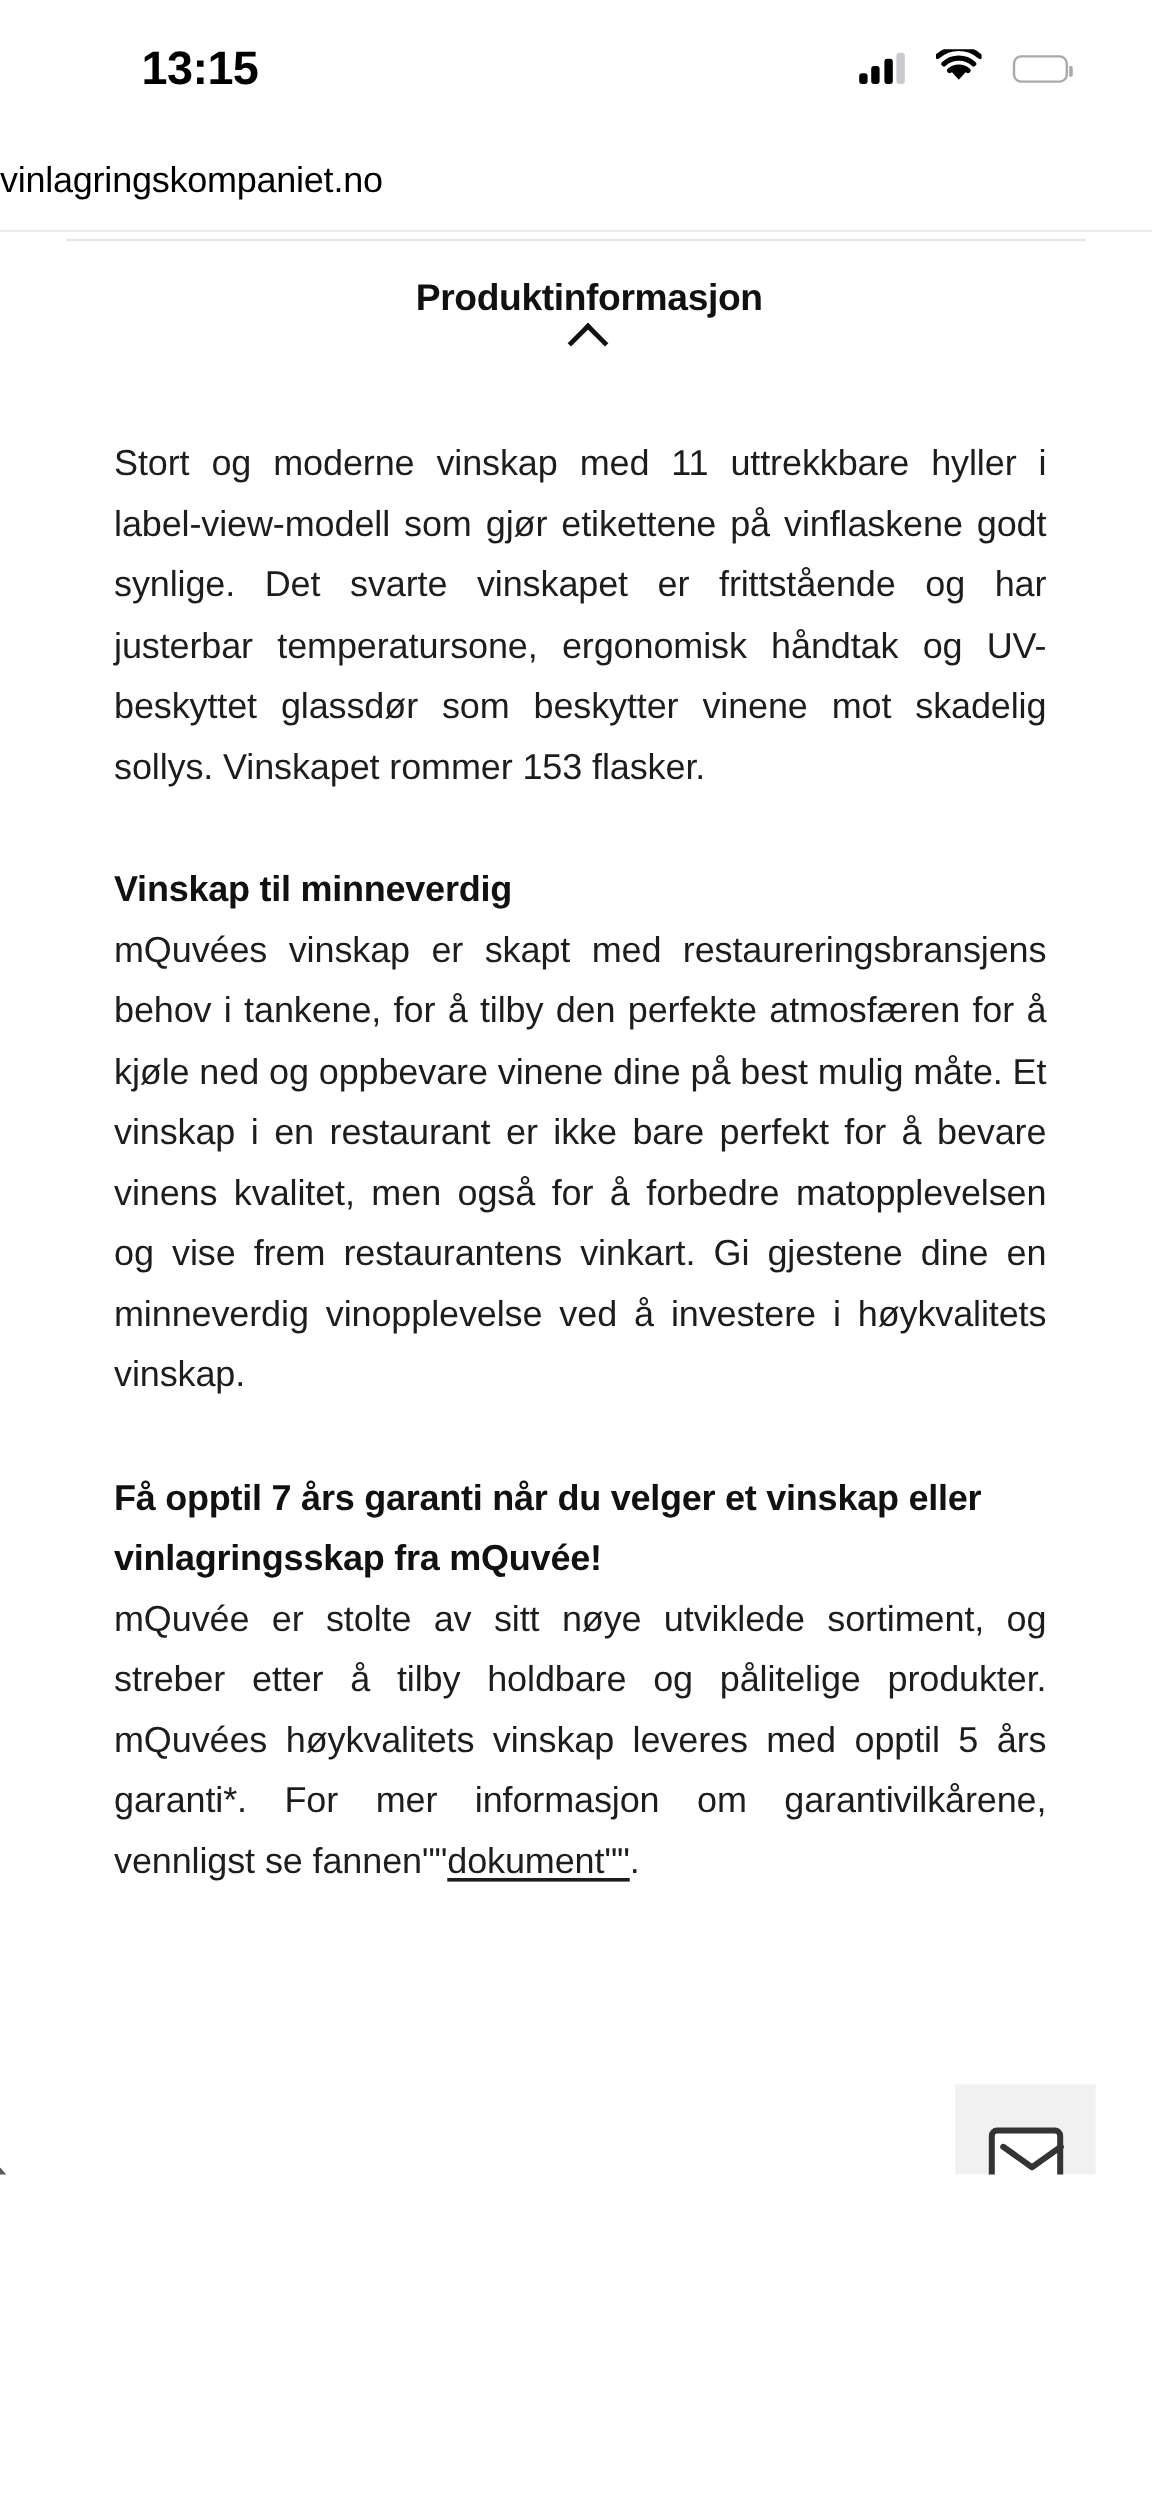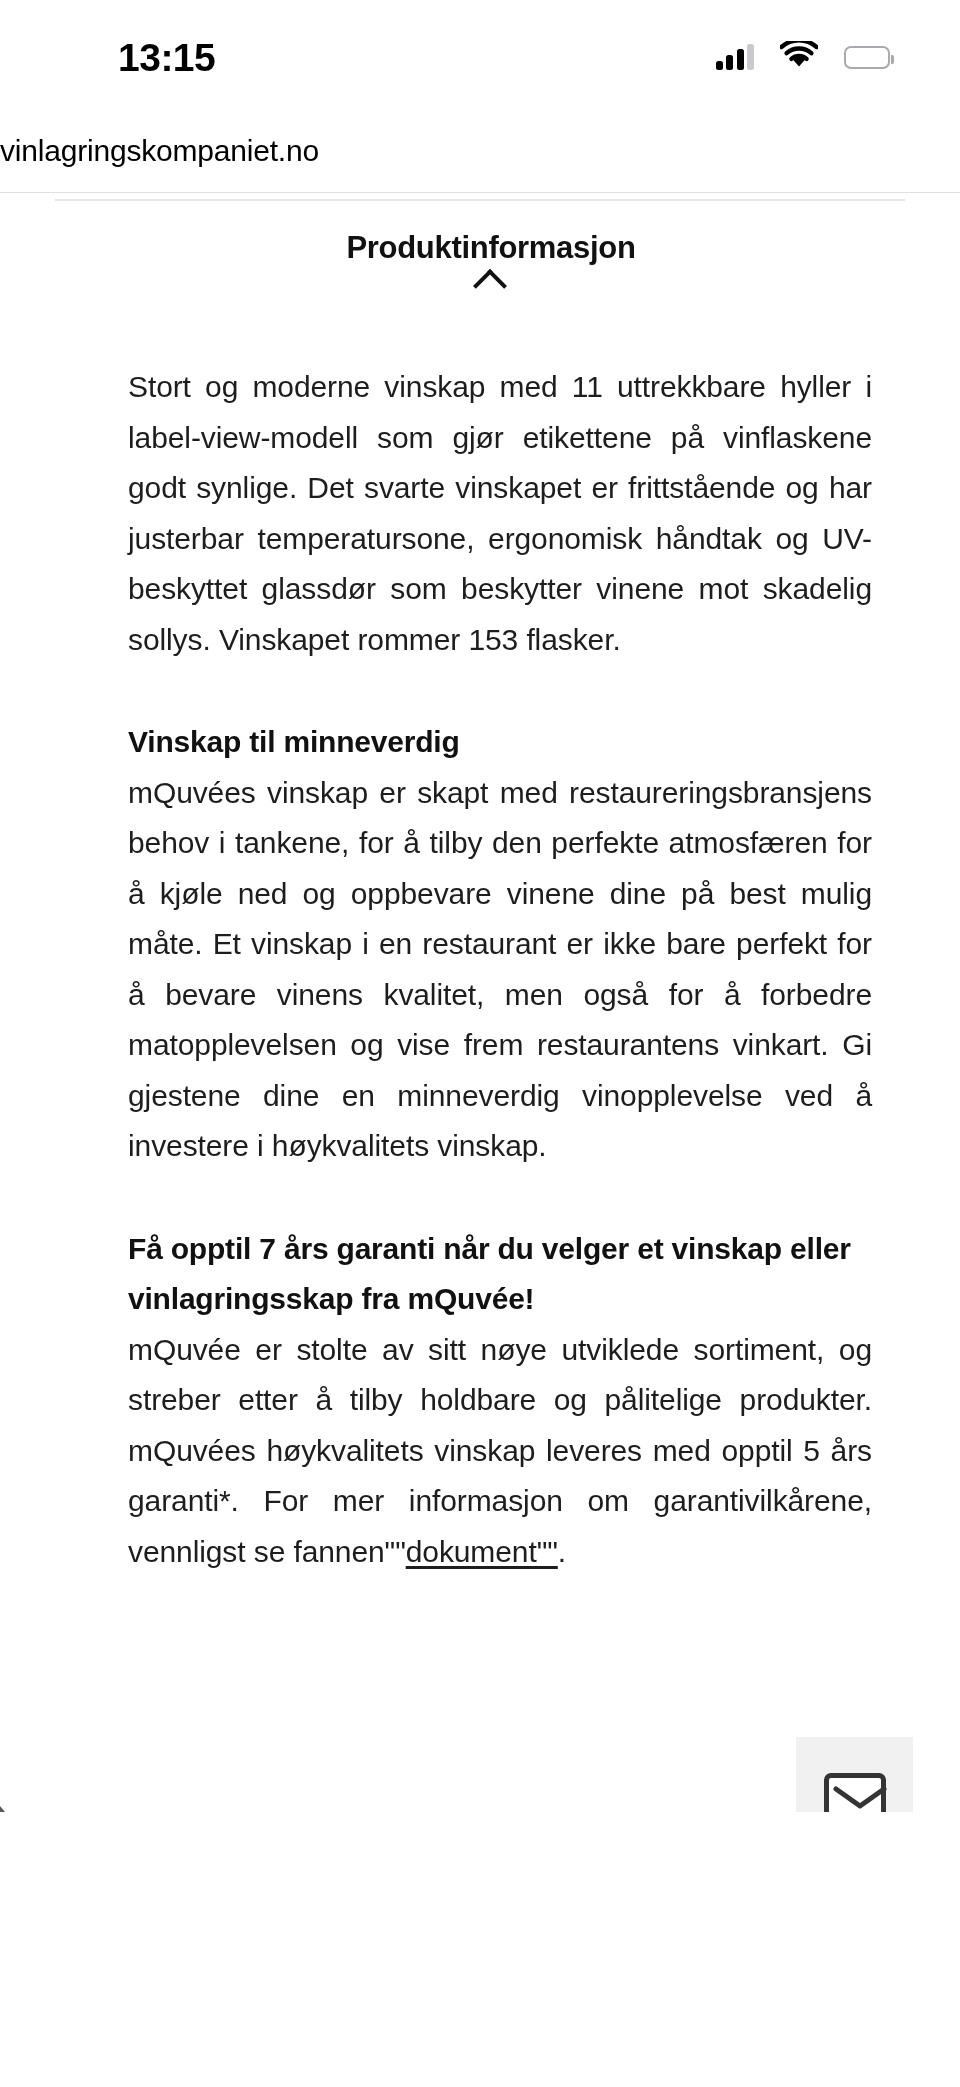--- a/index.html
+++ b/index.html
@@ -141,7 +141,6 @@
 
   .body-wrap {
     padding:0 88px 0 95px;
-    margin-left:33px;
   }
 
   p.para {

